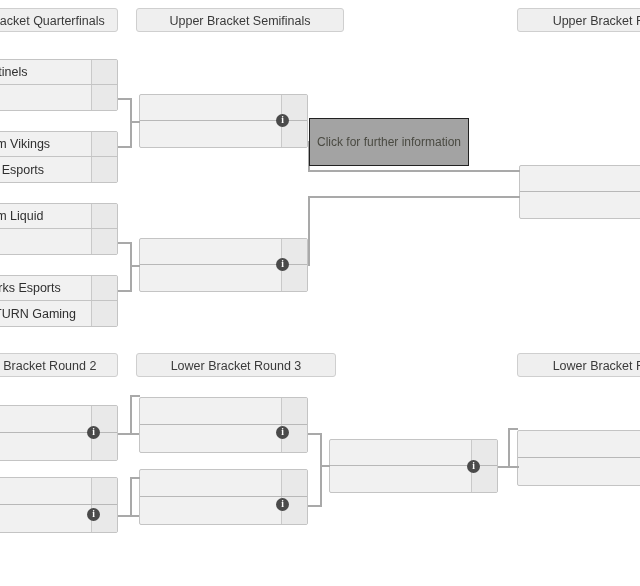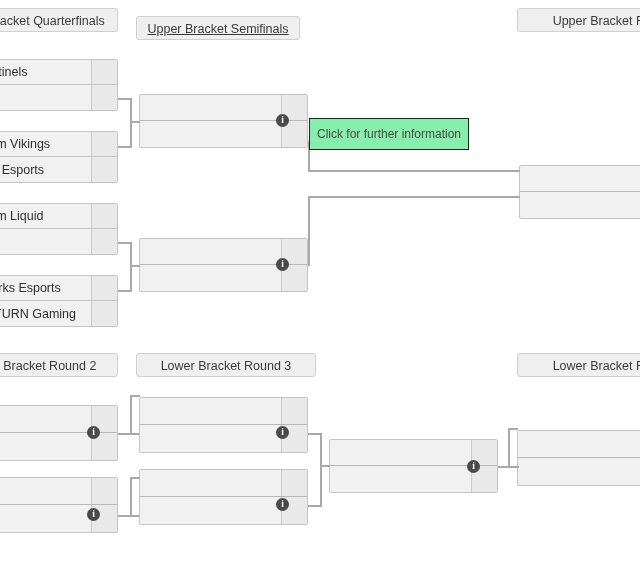--- a/index.html
+++ b/index.html
@@ -122,7 +122,7 @@
   <div class="round-header" style="left:-26px; top:8px; width:144px;">
     <span>Bracket Quarterfinals</span>
   </div>
-  <div class="round-header" style="left:136px; top:16px; width:164px;text-decoration:underline;">
+  <div class="round-header" style="left:136px; top:8px; width:208px;">
     <span>Upper Bracket Semifinals</span>
   </div>
   <div class="round-header" style="left:517px; top:8px; width:172px;">

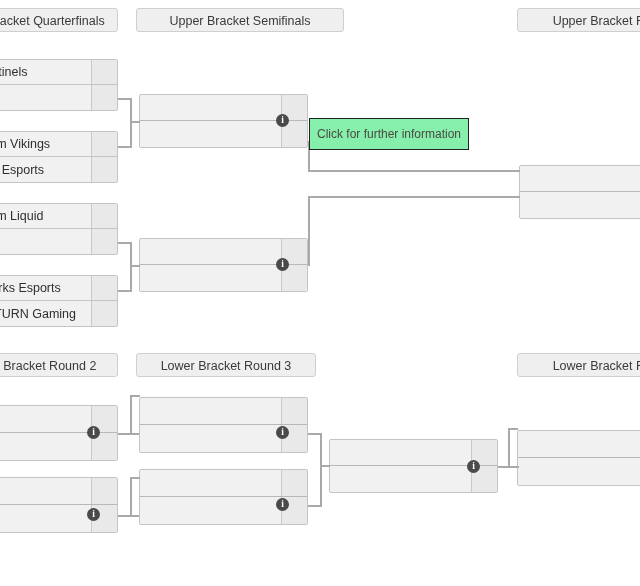--- a/index.html
+++ b/index.html
@@ -105,11 +105,11 @@
   .tooltip {
     position: absolute;
     box-sizing: border-box;
-    background: #86efac;
+    background: #a3a3a3;
     border: 1px solid #222222;
     font-size: 12px;
     color: #4a4a42;
-    padding: 8px 7px;
+    padding: 16px 7px;
     white-space: nowrap;
     z-index: 30;
   }

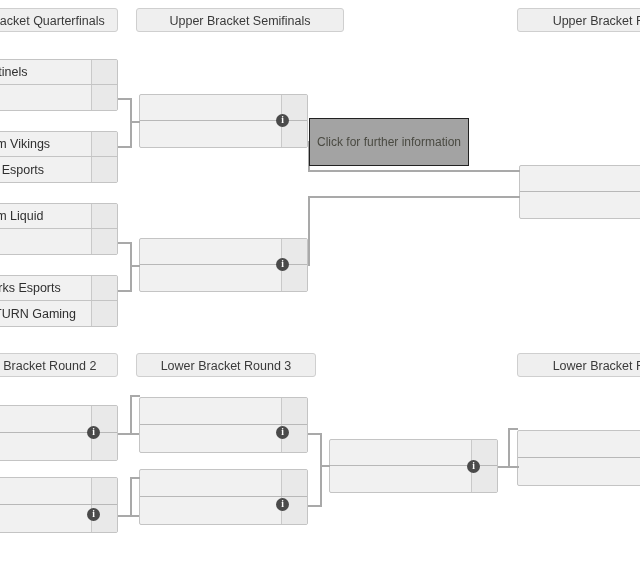--- a/index.html
+++ b/index.html
@@ -232,7 +232,7 @@
   <div class="round-header" style="left:-26px; top:353px; width:144px;">
     <span>r Bracket Round 2</span>
   </div>
-  <div class="round-header" style="left:136px; top:353px; width:180px;text-align:center;">
+  <div class="round-header" style="left:136px; top:353px; width:200px;text-align:center;">
     <span>Lower Bracket Round 3</span>
   </div>
   <div class="round-header" style="left:517px; top:353px; width:172px;">

